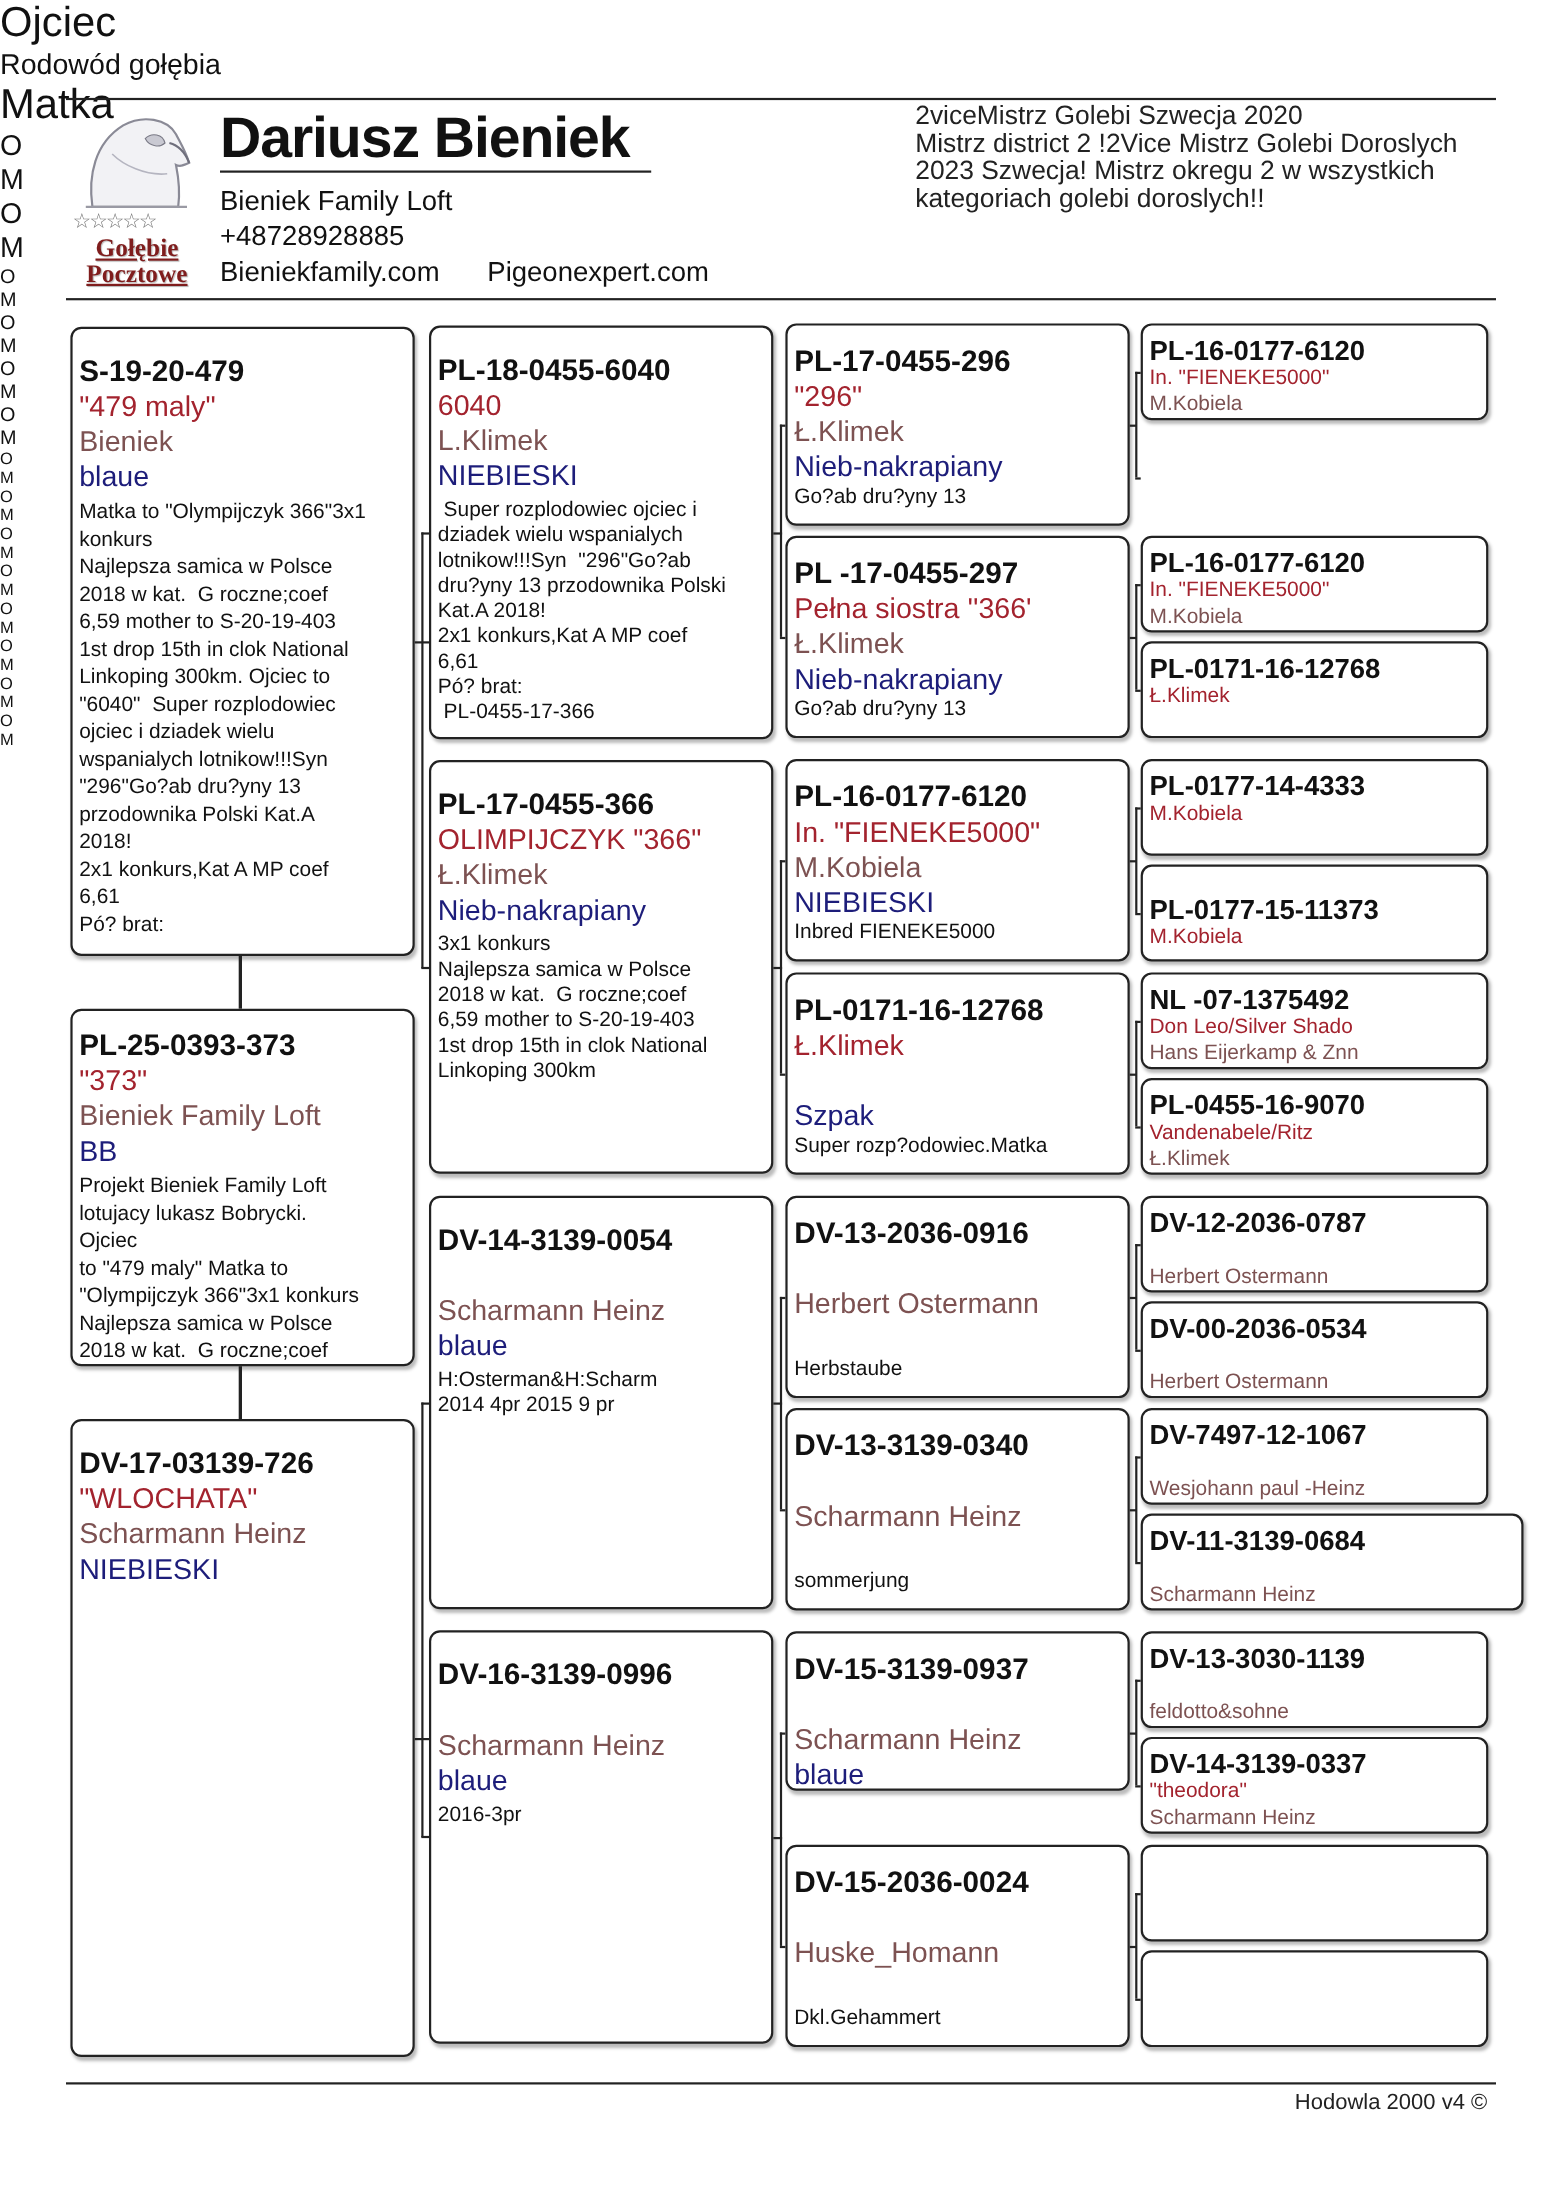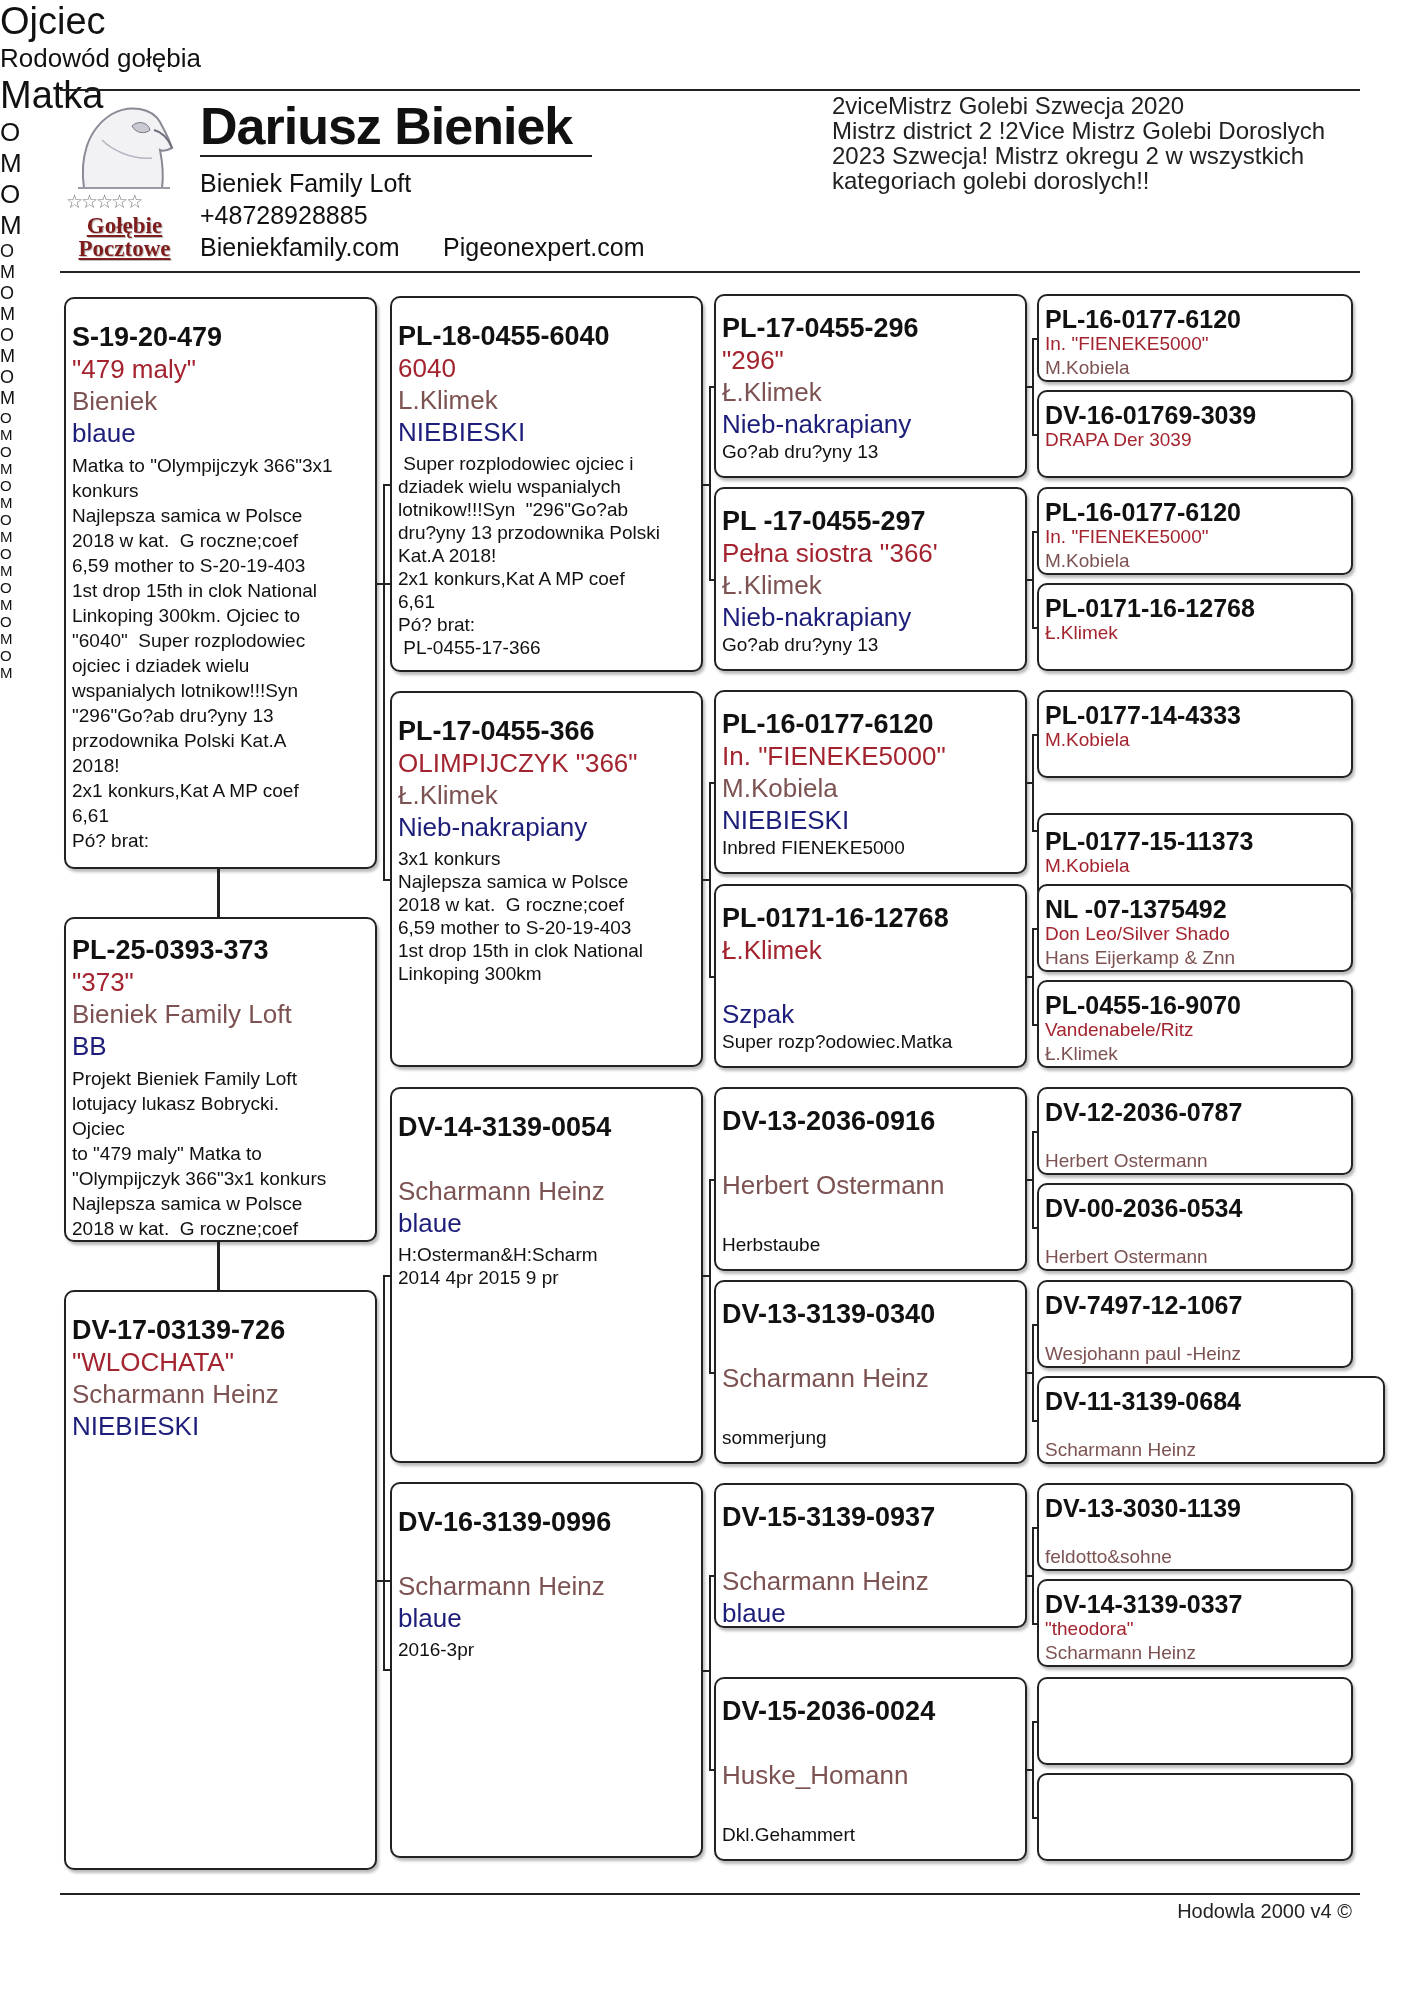--- a/index.html
+++ b/index.html
@@ -256,11 +256,6 @@
       <div class="breeder">M.Kobiela</div>
     </div>
     <div class="legend" style="left: 1077px; top: 285.75px; font-size: 15px;">O</div>
-    <div class="box c4" style="left:1037px;top:390px;width:316px;height:88px;padding-top:10.25px;">
-      <div class="ring">DV-16-01769-3039</div>
-      <div class="pname">DRAPA Der 3039</div>
-      <div class="breeder"></div>
-    </div>
     <div class="legend" style="left: 1077px; top: 381.75px; font-size: 15px;">M</div>
     <div class="box c4" style="left:1037px;top:487px;width:316px;height:88px;padding-top:10.25px;">
       <div class="ring">PL-16-0177-6120</div>

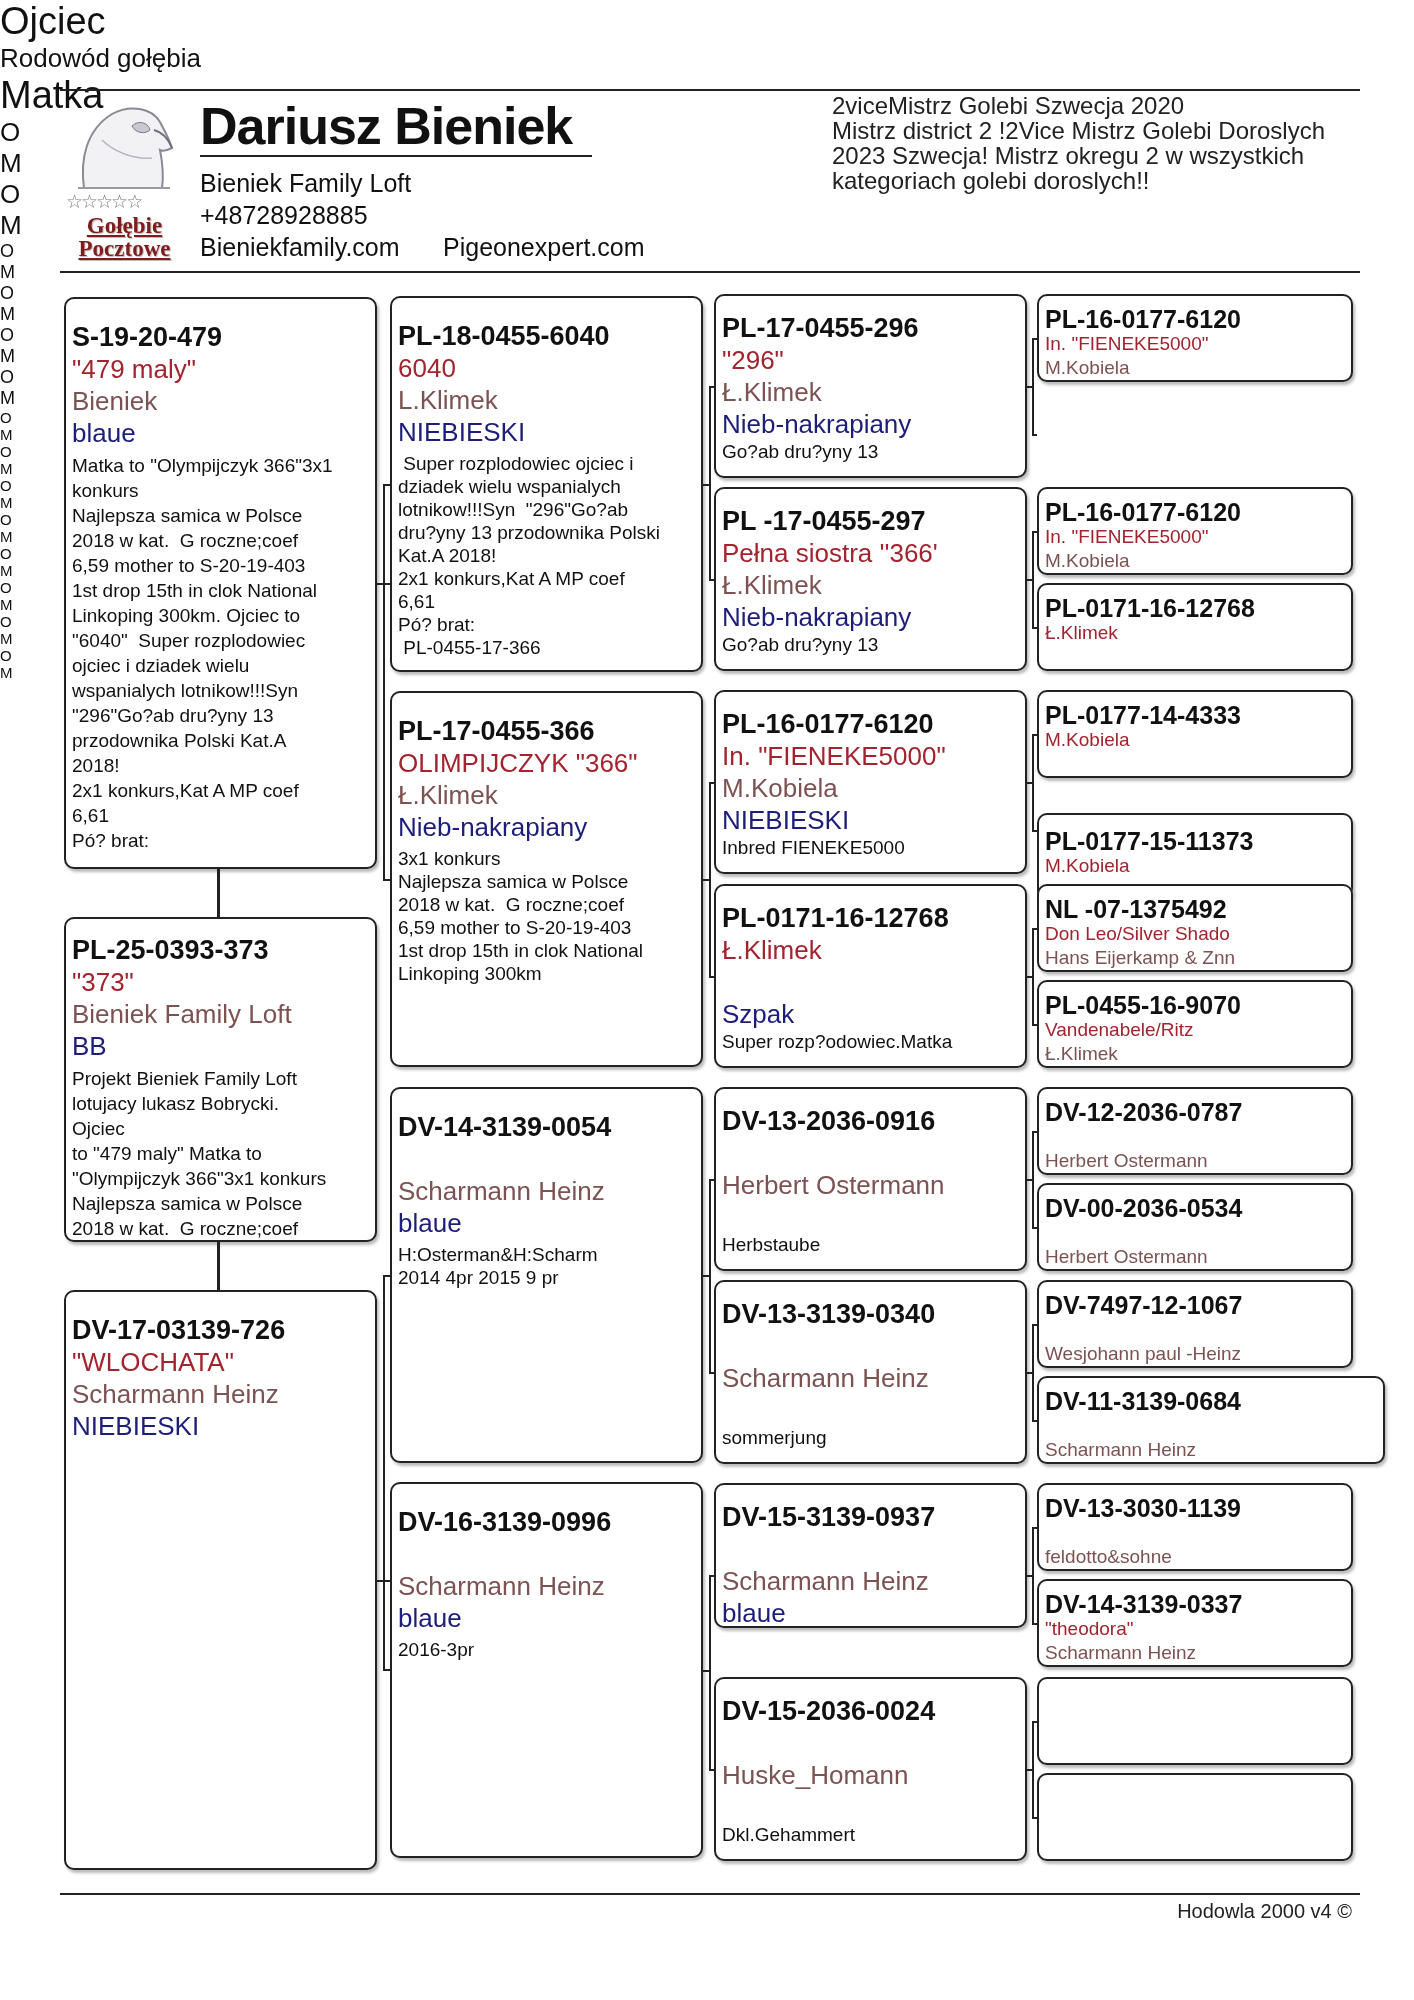--- a/index.html
+++ b/index.html
@@ -275,7 +275,7 @@
       <div class="breeder"></div>
     </div>
     <div class="legend" style="left: 1077px; top: 681.75px; font-size: 15px;">O</div>
-    <div class="box c4" style="left:1037px;top:813px;width:316px;height:88px;padding-top:13px;">
+    <div class="box c4" style="left:1037px;top:786px;width:316px;height:88px;padding-top:26px;">
       <div class="ring">PL-0177-15-11373</div>
       <div class="pname">M.Kobiela</div>
       <div class="breeder"></div>

